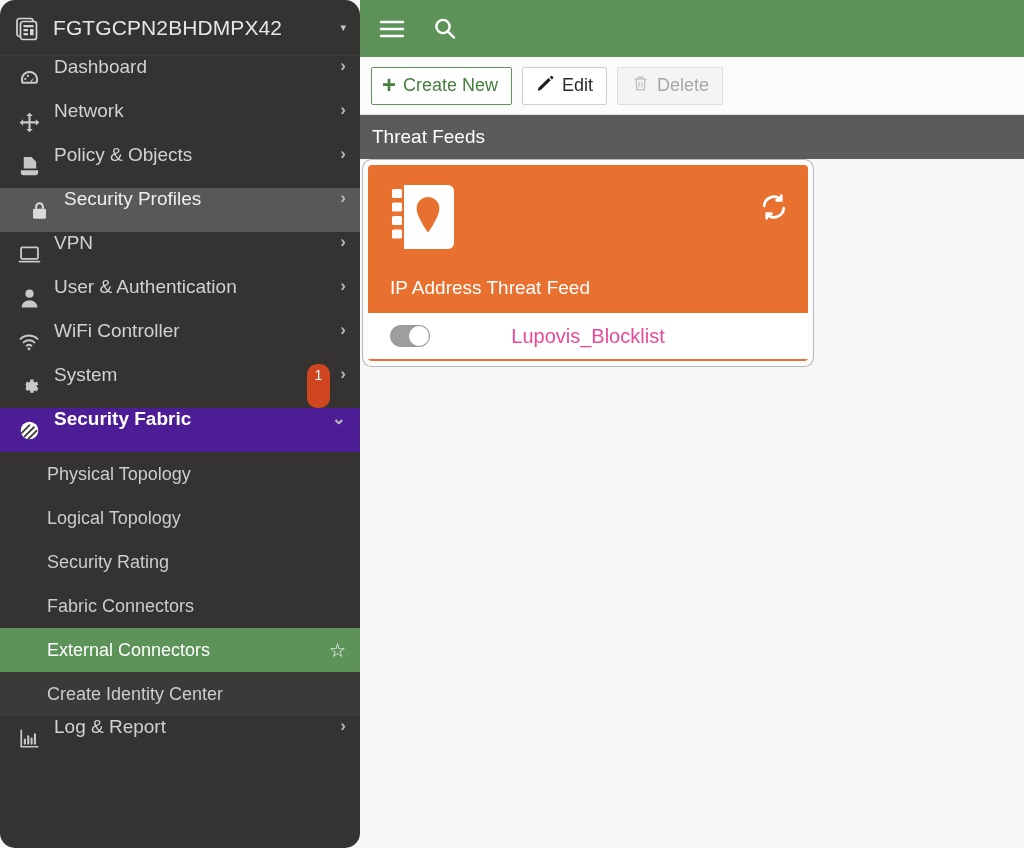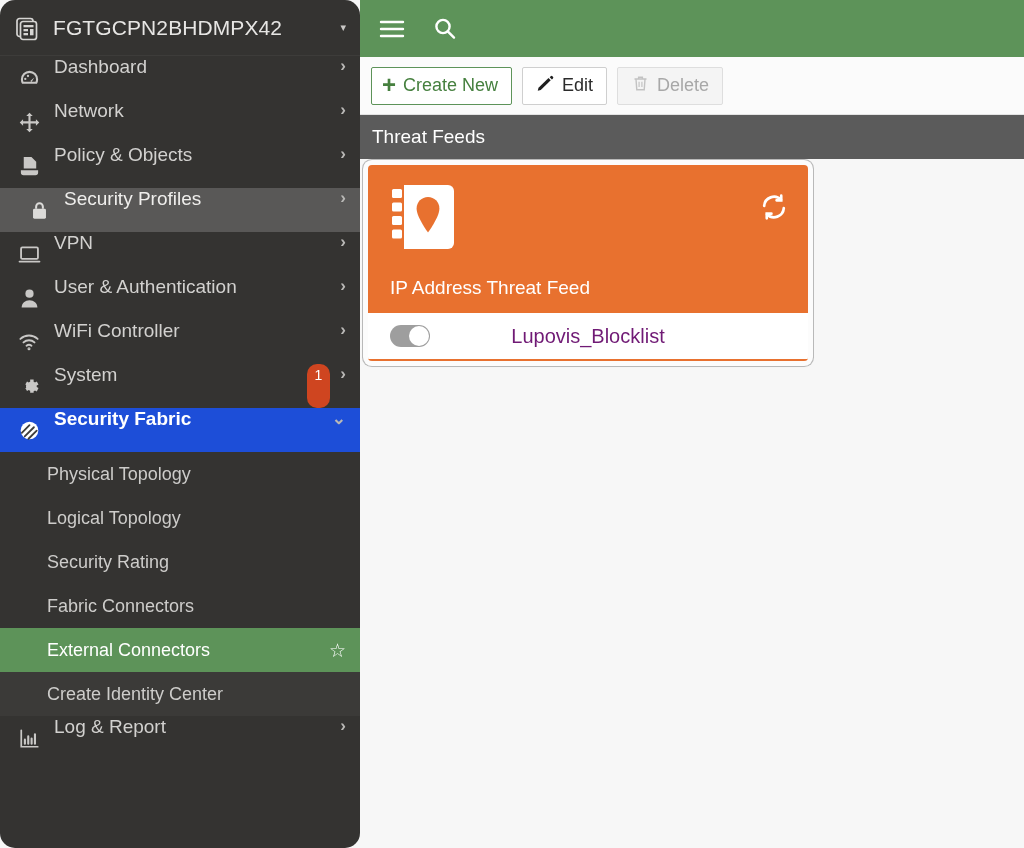--- a/index.html
+++ b/index.html
@@ -123,7 +123,7 @@
     border-radius: 50%; background: #ffffff;
   }
   .foot-label {
-    flex: 1 1 auto; text-align: center; font-size: 20px; color: #701a75;
+    flex: 1 1 auto; text-align: center; font-size: 20px; color: #ec4899;
     margin-right: 40px;
   }
 </style>

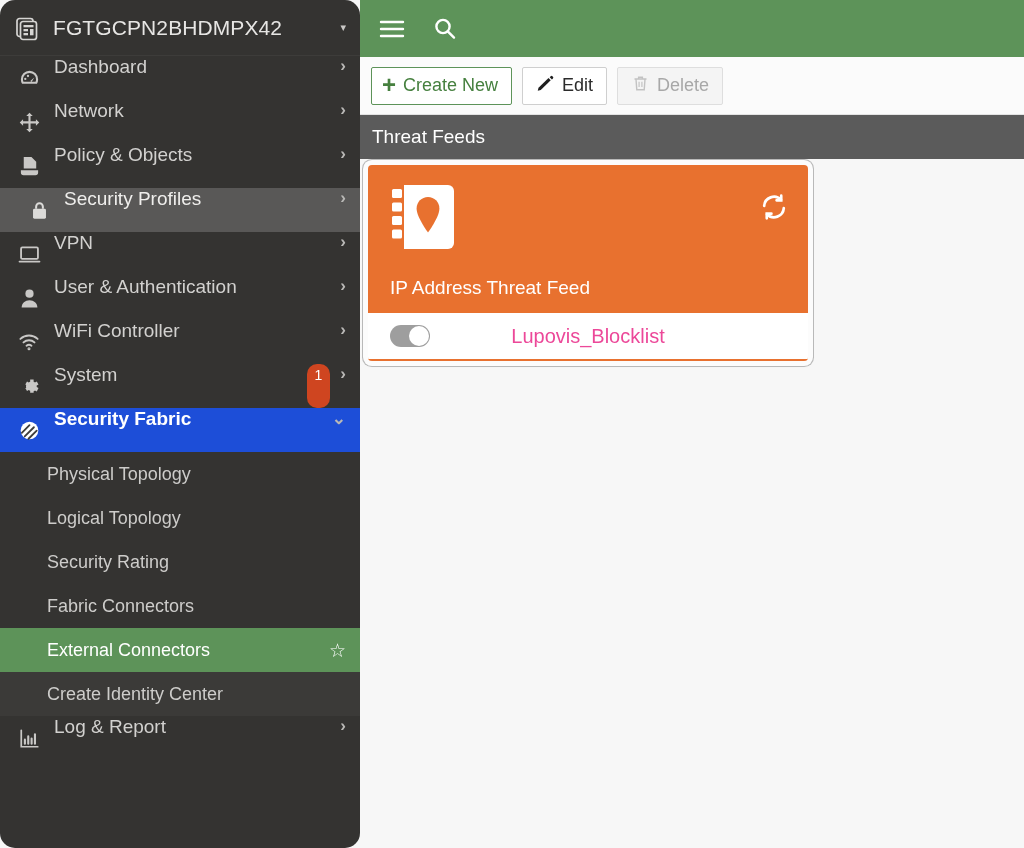--- a/index.html
+++ b/index.html
@@ -44,7 +44,7 @@
   .nav-item .nlabel { white-space: nowrap; }
   .nav-item .chev { margin-left: auto; font-size: 17px; color: #b9b8b6; font-weight: bold; }
   .nav-item.selected { background: #595857; color: #efeeec; padding-left: 24px; }
-  .nav-item.expanded { background: #1d4ed8; color: #ffffff; font-weight: bold; }
+  .nav-item.expanded { background: #4c1d95; color: #ffffff; font-weight: bold; }
   .nav-item.expanded .nicon { color: #ffffff; }
   .badge {
     background: #cf4520; color: #fff; font-size: 14px; line-height: 1;

